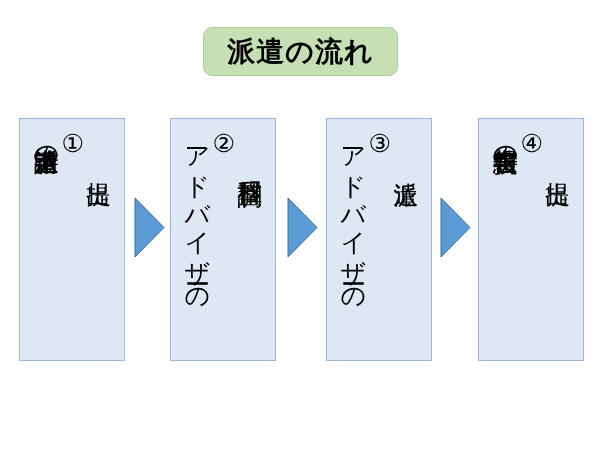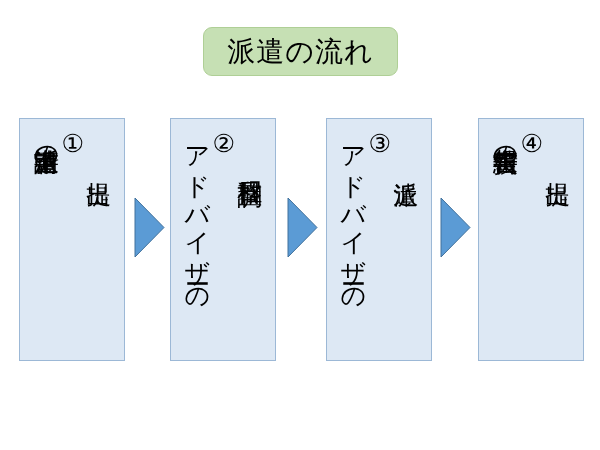--- a/index.html
+++ b/index.html
@@ -35,6 +35,7 @@
     display: flex;
     align-items: center;
     justify-content: center;
+    font-weight: bold;
   }
   .title-text {
     font-size: 28px;

